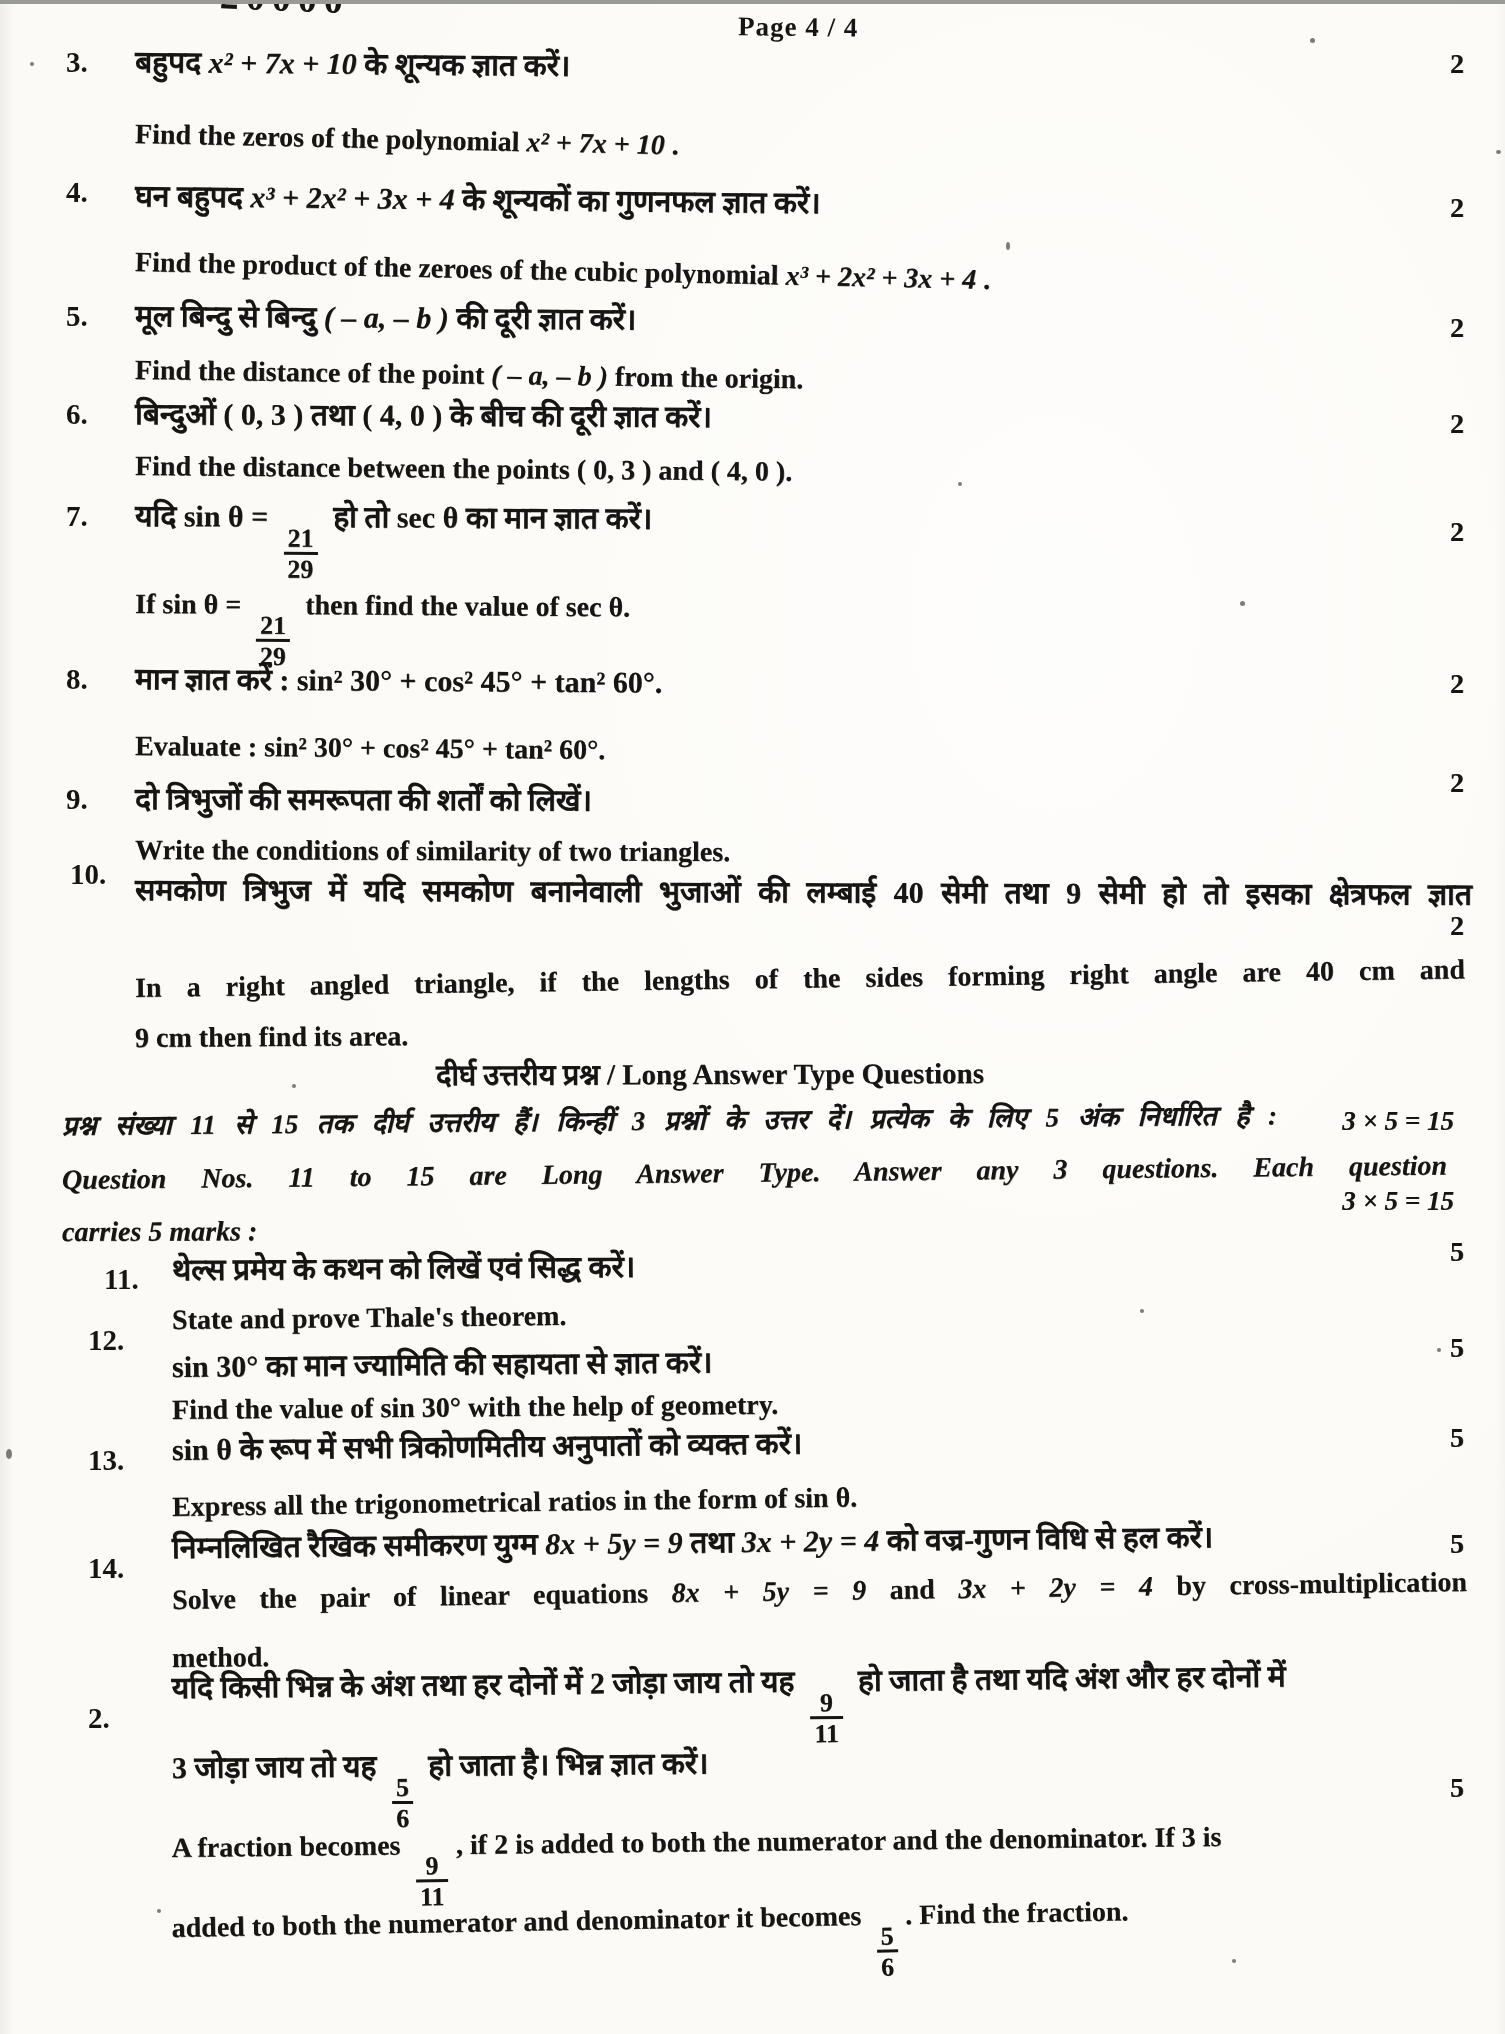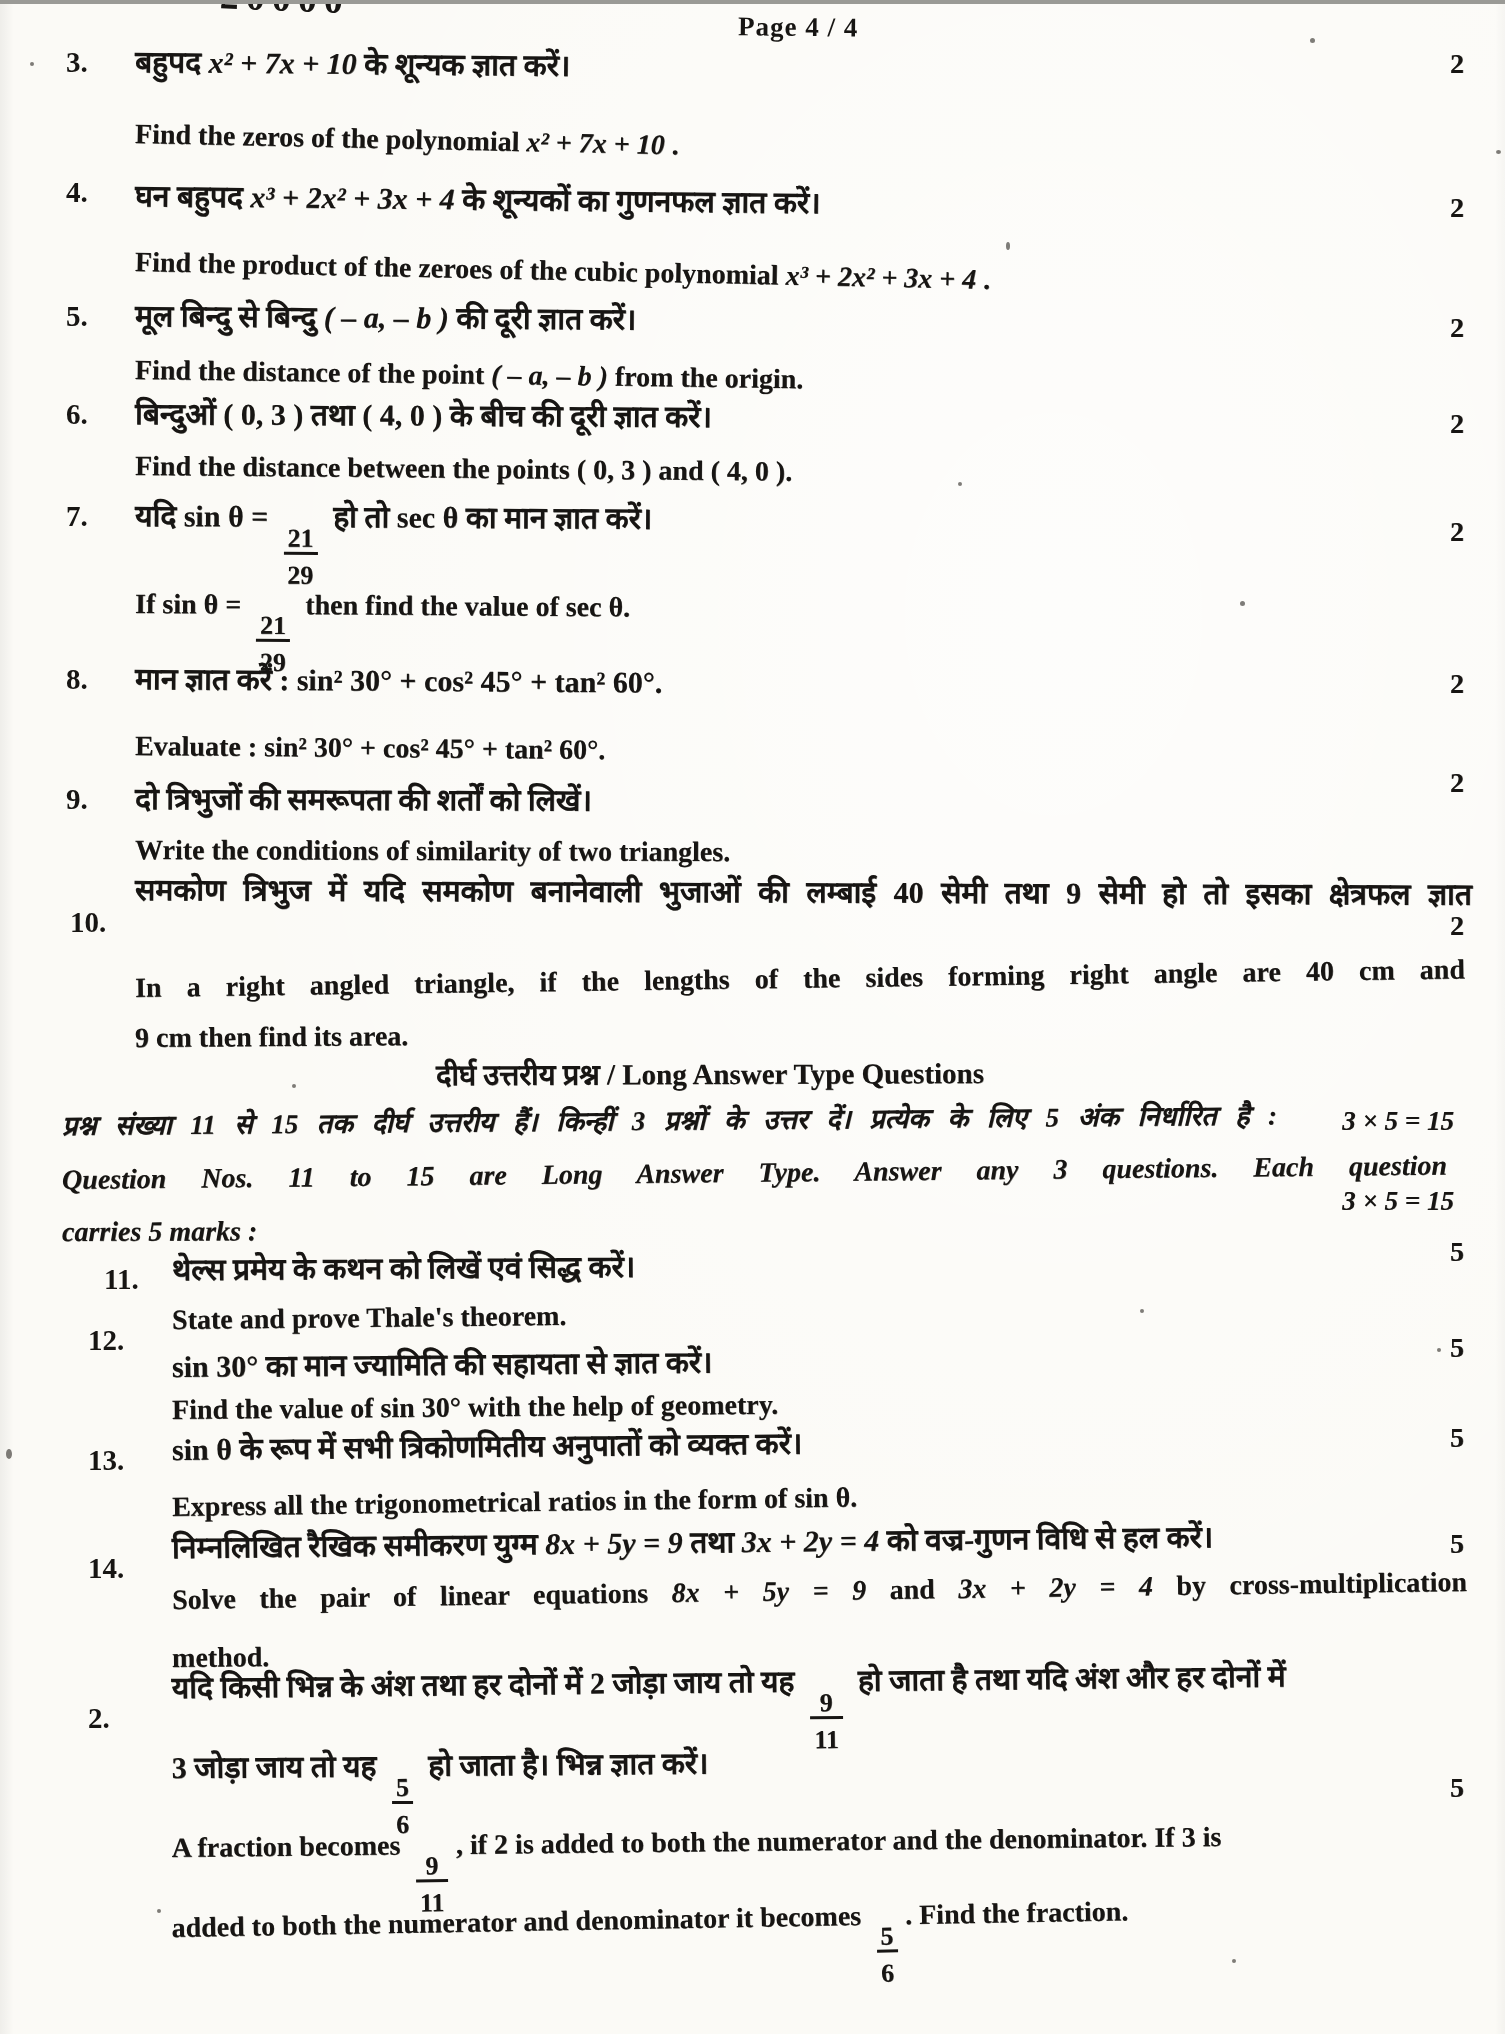--- a/index.html
+++ b/index.html
@@ -31,7 +31,7 @@
   .section{position:absolute;left:0;top:1049px;width:1420px;text-align:center;font-size:29px;font-weight:700;transform:rotate(-.2deg);
            text-shadow:.4px .4px 0 rgba(20,18,15,.55)}
   .frac{display:inline-flex;flex-direction:column;align-items:center;vertical-align:-20px;line-height:1.05;font-size:26px;font-weight:700;margin:0 8px}
-  .frac .den{border-top:3px solid #171513;padding:7px 4px 0}
+  .frac .den{border-top:3px solid #171513;padding:1px 4px 0}
   .frac .num{padding:0 4px}
   .speck{position:absolute;background:#3a3833;border-radius:50%;opacity:.65}
   

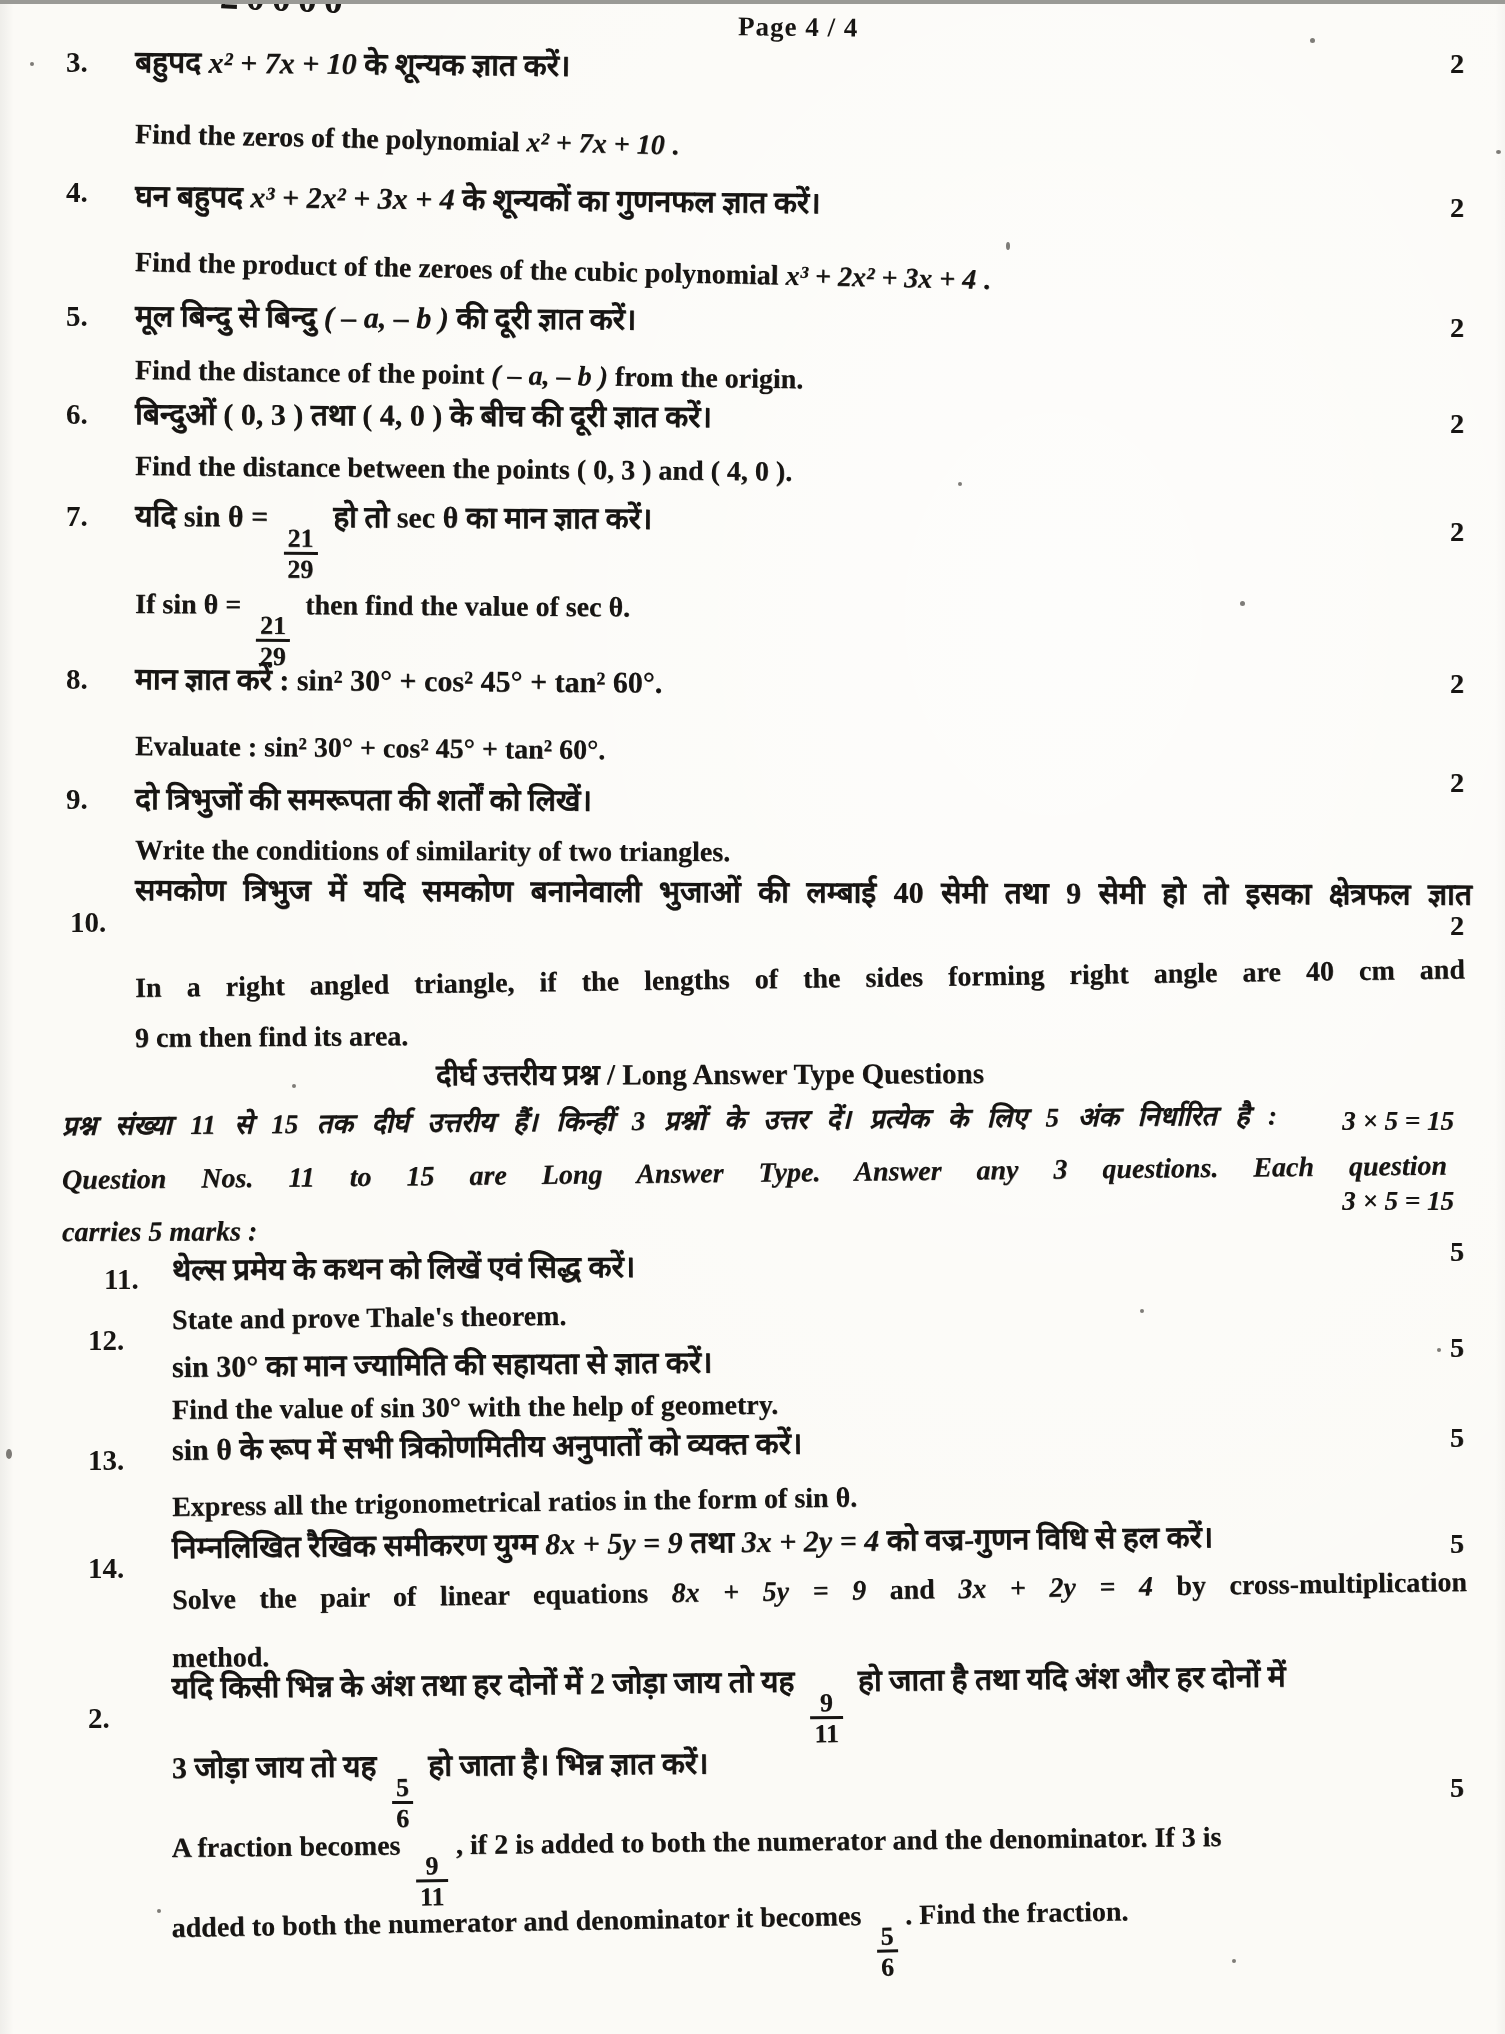--- a/index.html
+++ b/index.html
@@ -92,7 +92,7 @@
   <div class="marks" style="top:763px">2</div>
   <div class="line en tp02" style="top:826px">Write the conditions of similarity of two triangles.</div>
 
-  <div class="qno" style="top:898px;left:70px">10.</div>
+  <div class="qno" style="top:850px;left:70px">10.</div>
   <div class="line just tp02" style="top:866px;width:1337px">समकोण त्रिभुज में यदि समकोण बनानेवाली भुजाओं की लम्बाई 40 सेमी तथा 9 सेमी हो तो इसका क्षेत्रफल ज्ञात</div>
   <div class="marks" style="top:906px">2</div>
   <div class="line en just tm08" style="top:964px;width:1330px">In a right angled triangle, if the lengths of the sides forming right angle are 40 cm and</div>

